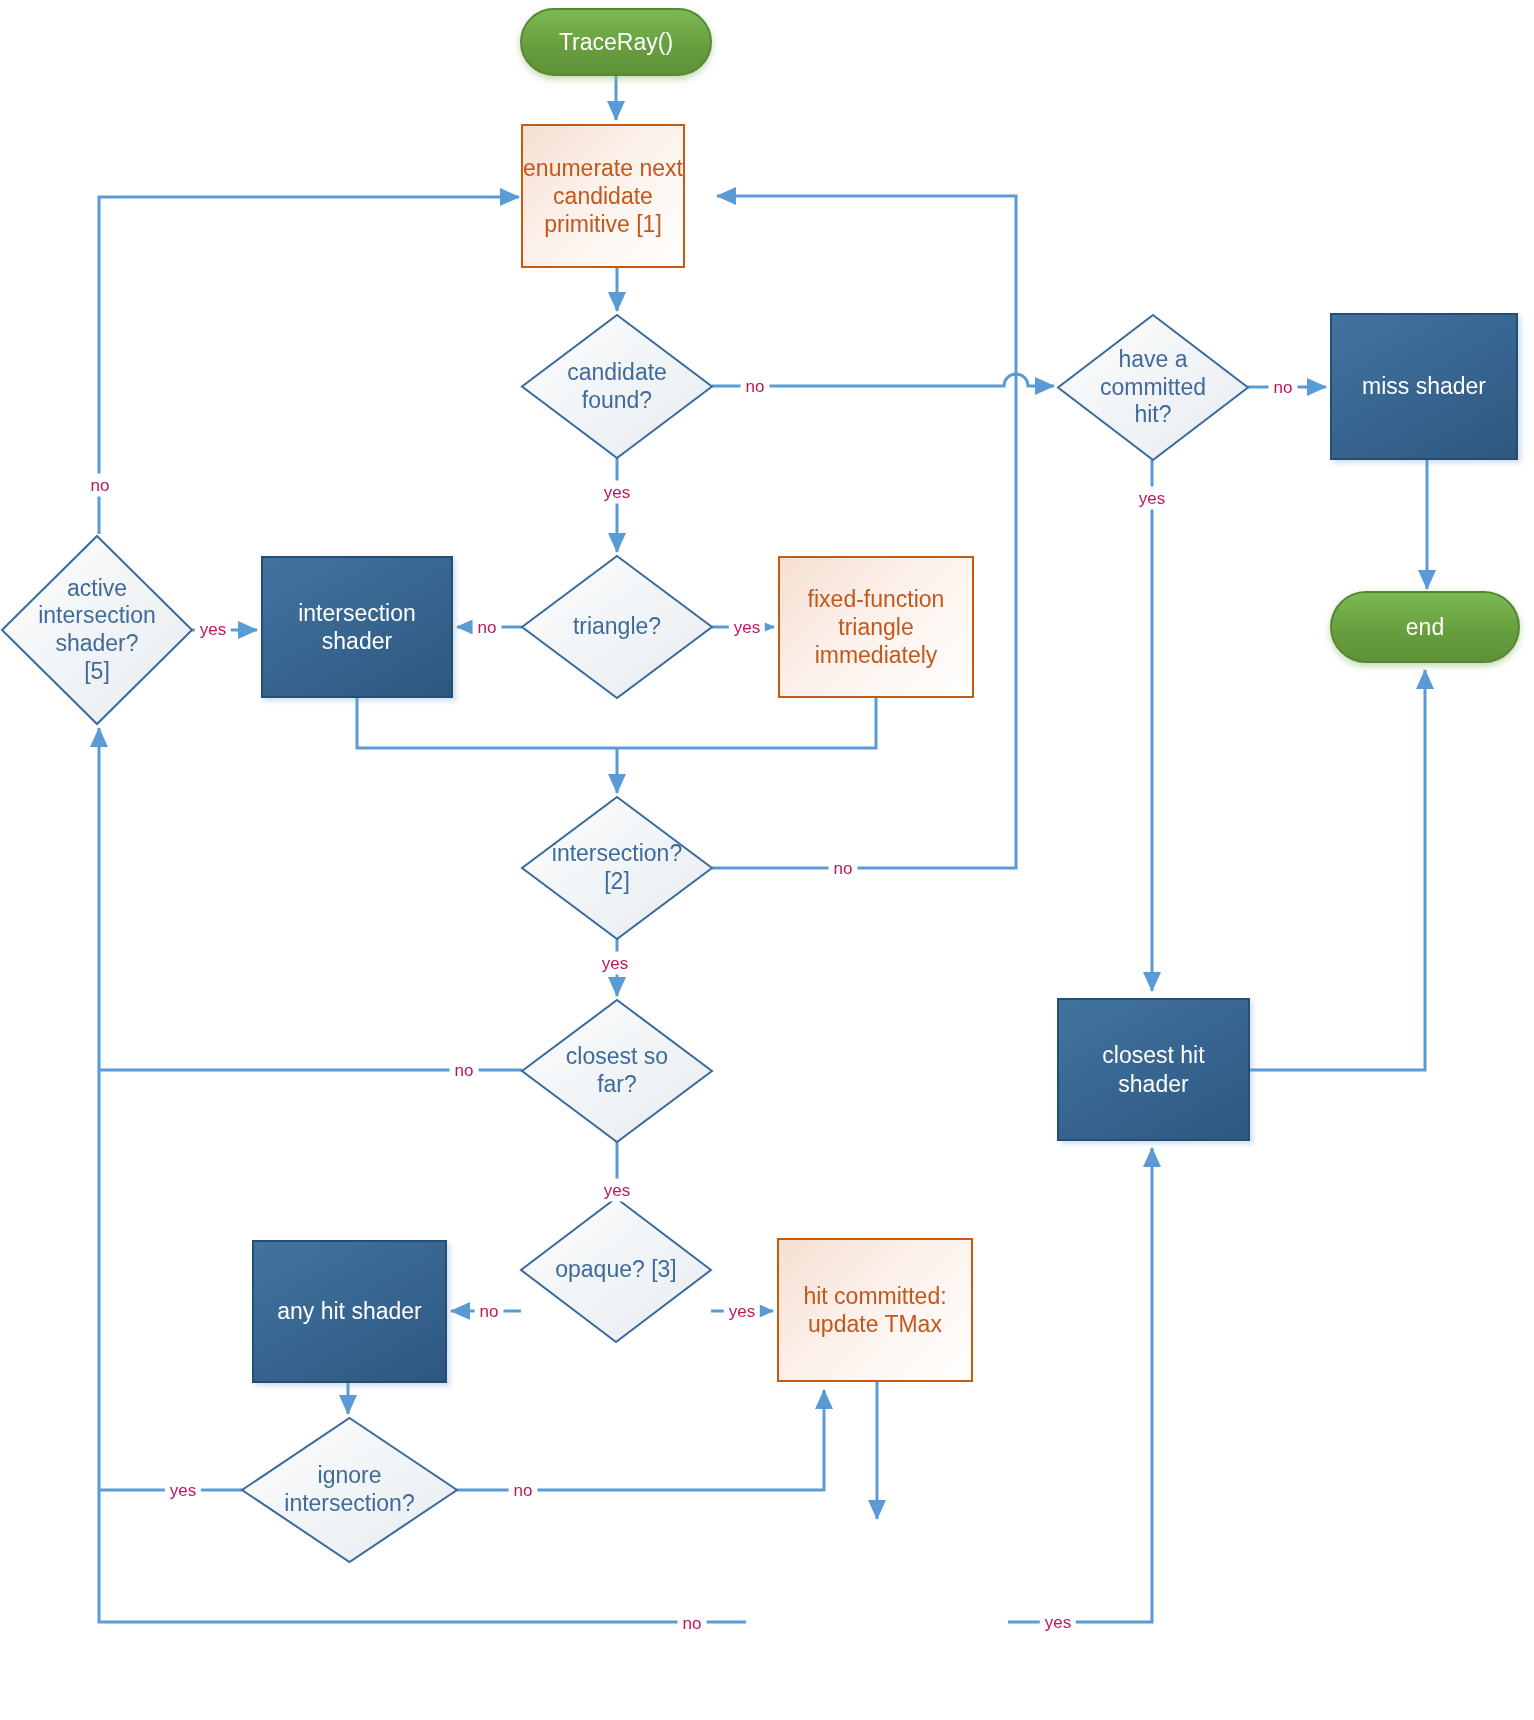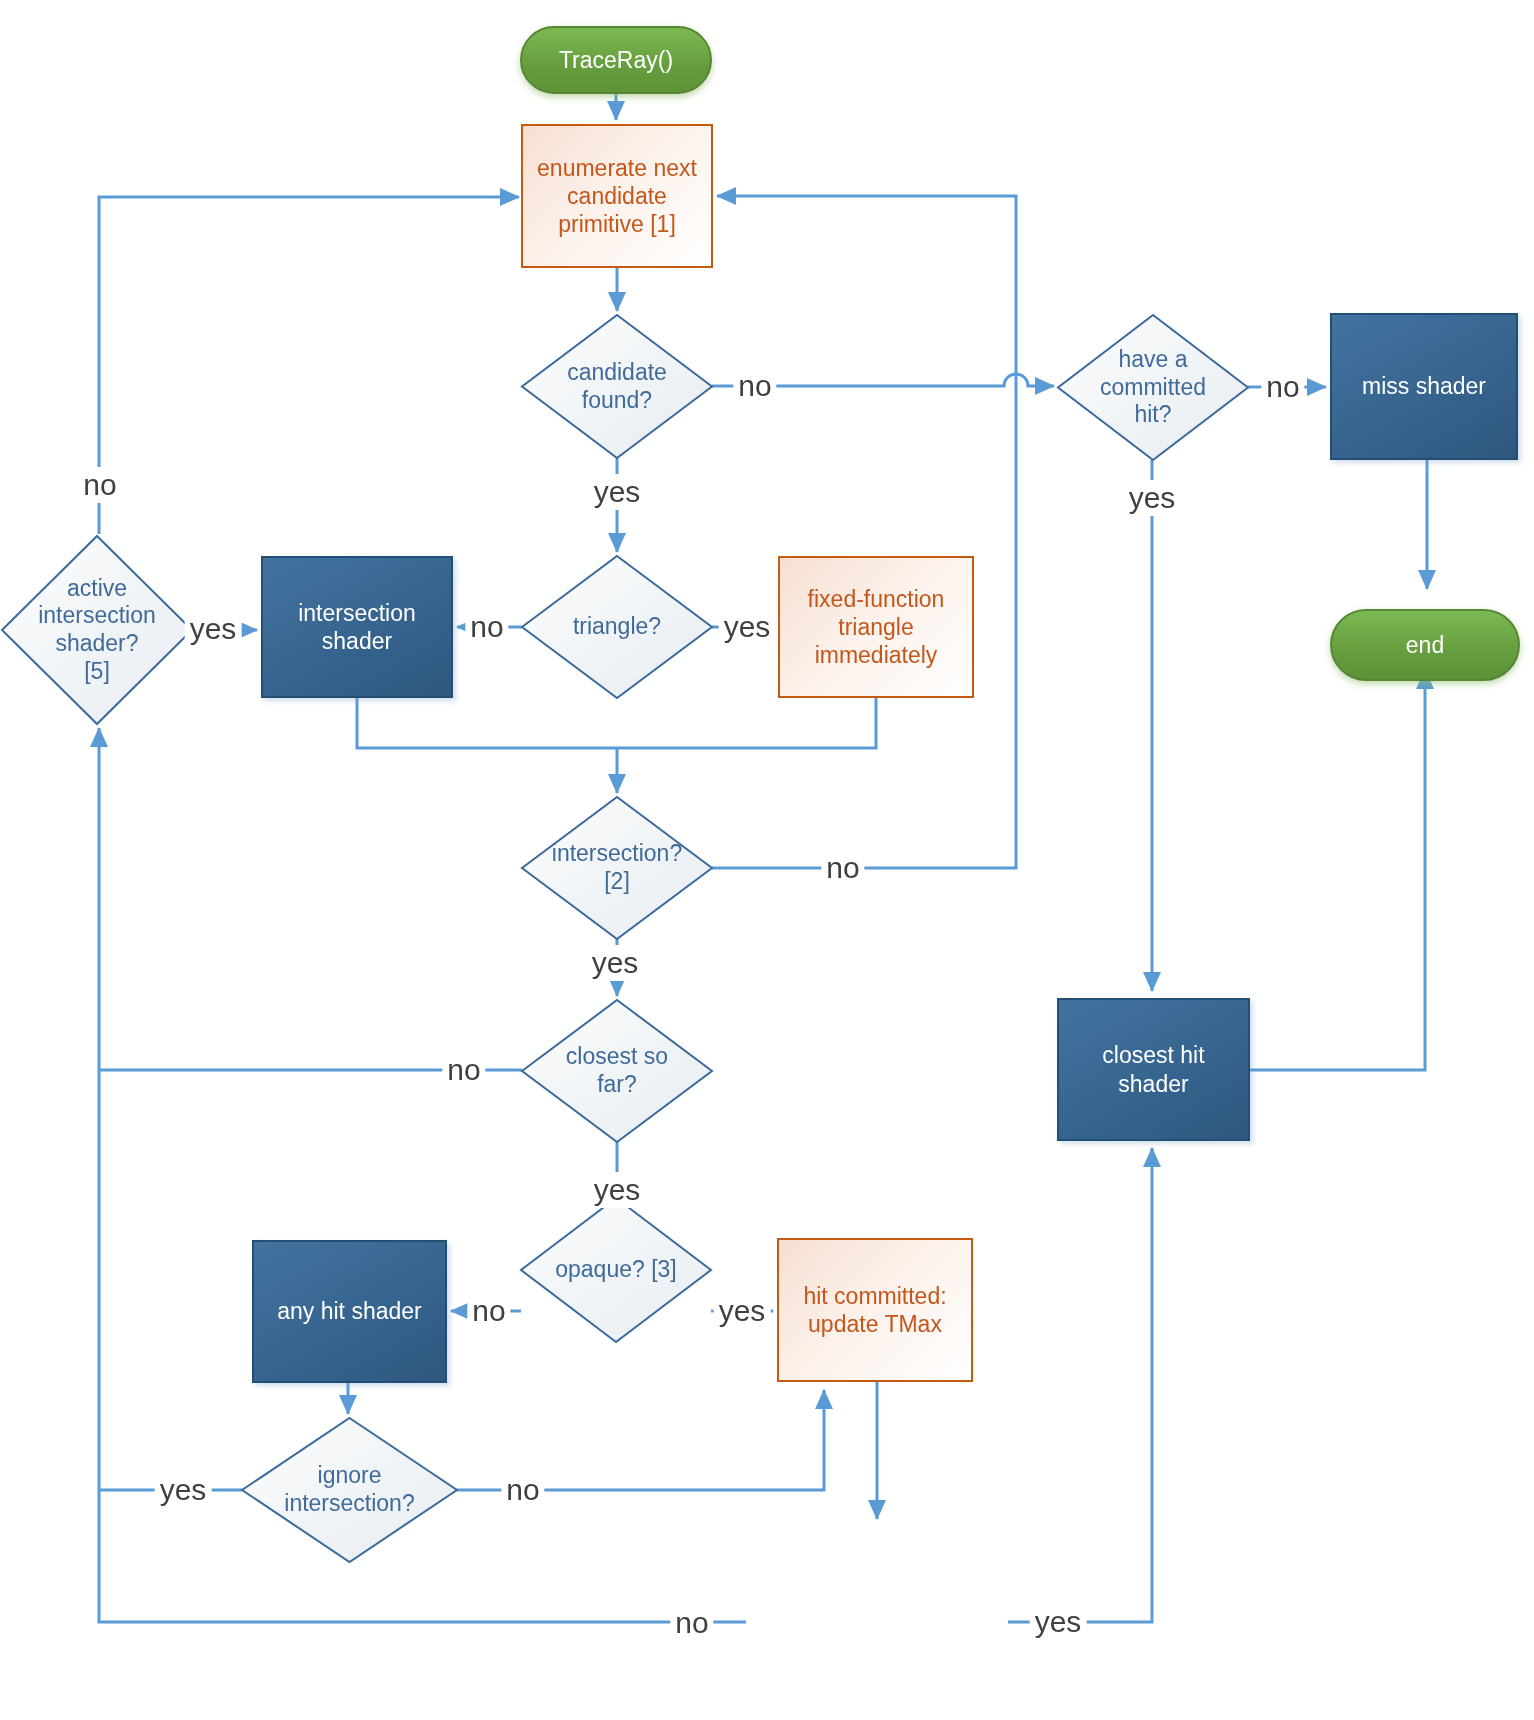--- a/index.html
+++ b/index.html
@@ -25,7 +25,6 @@
     border-radius:40px;
     color:#ffffff;
     box-shadow:0 3px 7px rgba(140,185,105,.55);
-    margin-top:18px;
   }
   .proc-blue{
     background:linear-gradient(150deg,#42739f 0%,#36648f 55%,#2e577e 100%);

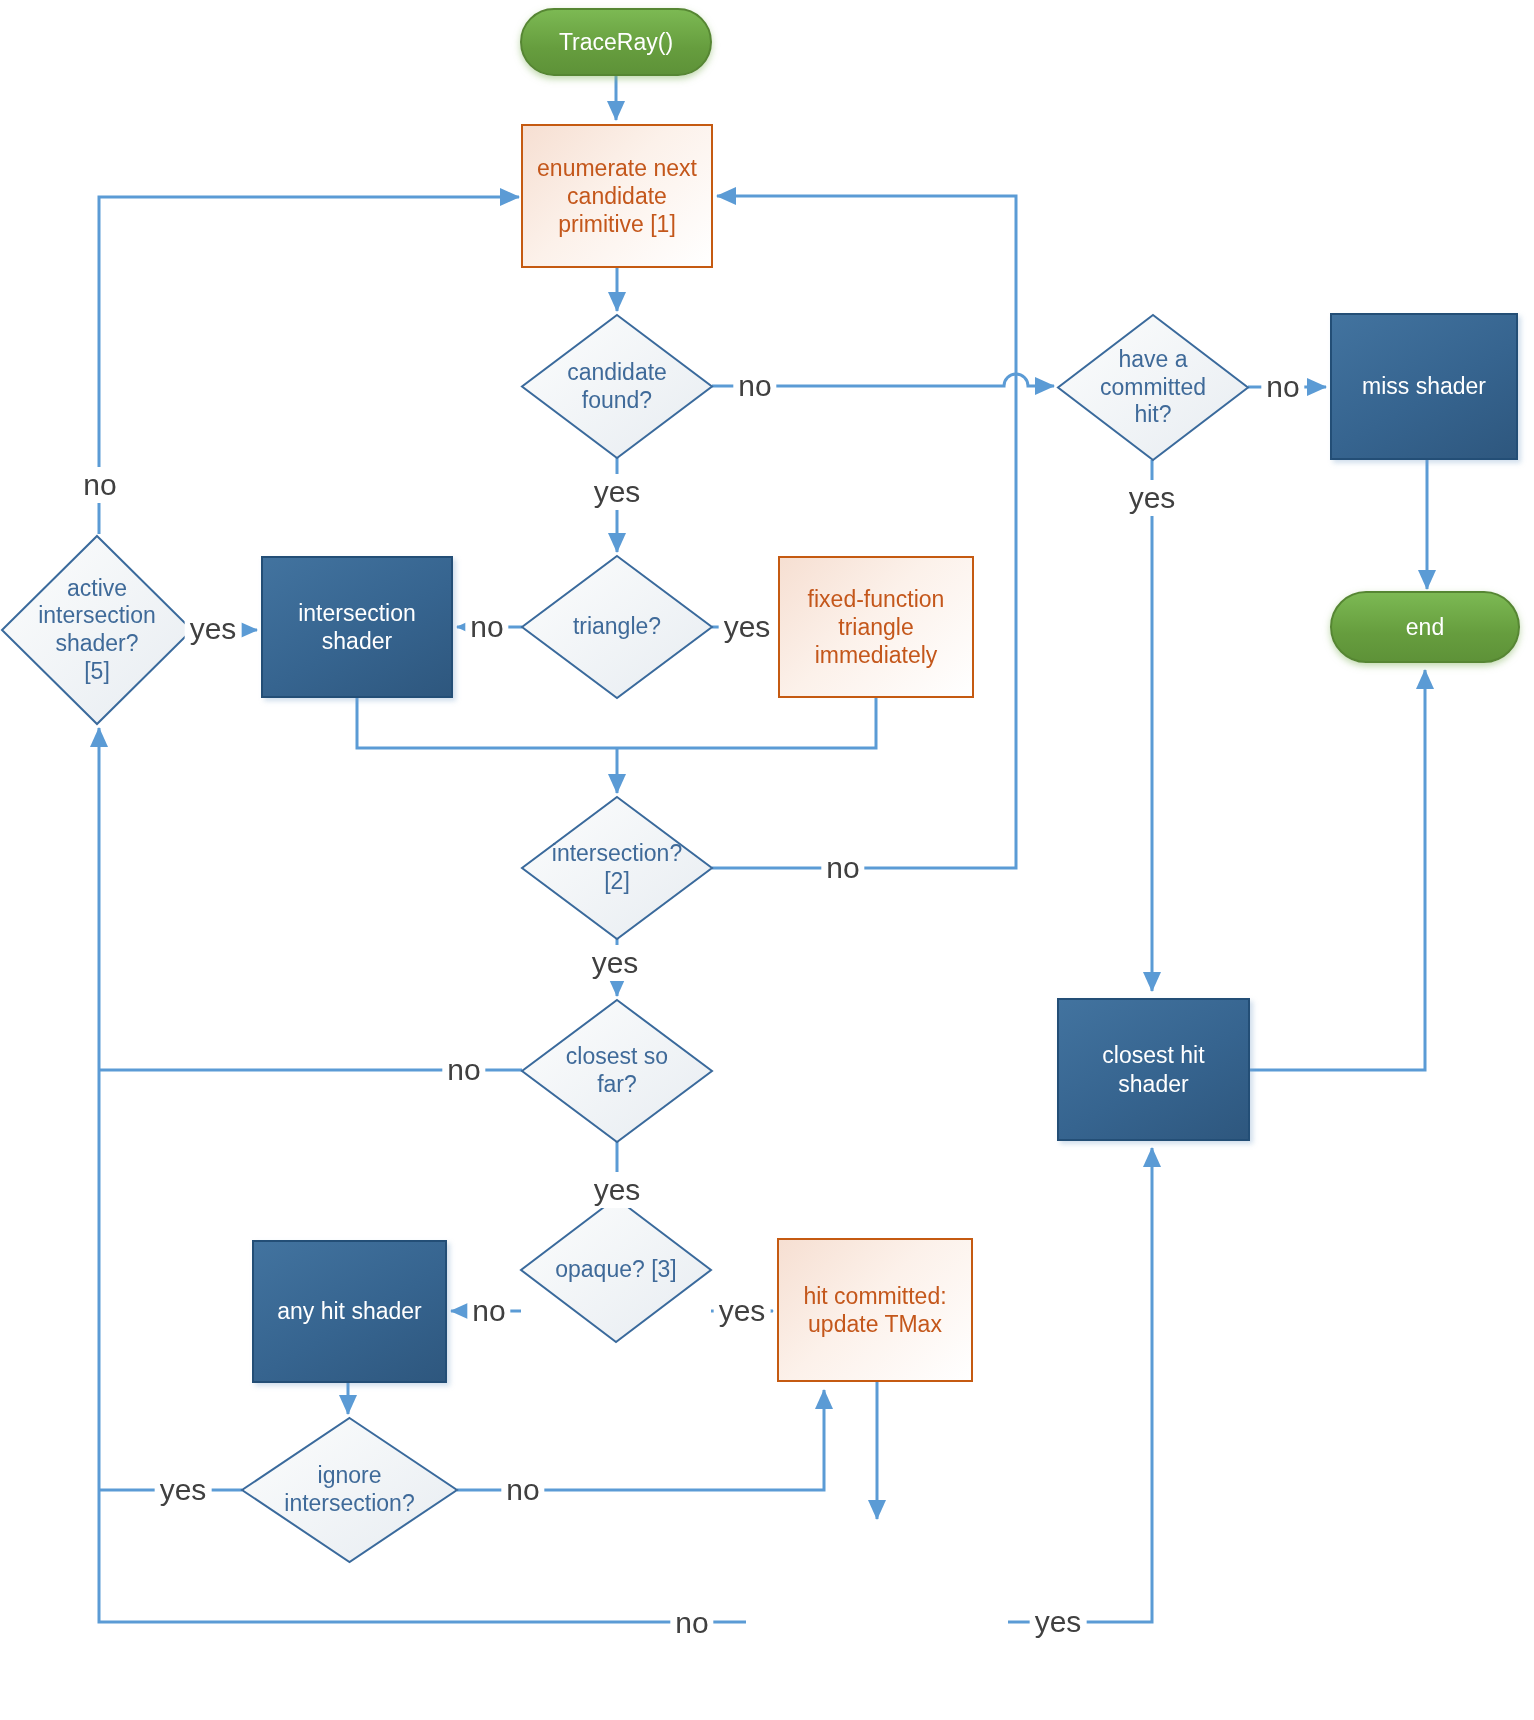--- a/index.html
+++ b/index.html
@@ -106,7 +106,7 @@
     <span>TraceRay()</span>
   </div>
 
-  <div class="node proc-orange" style="left:521px;top:124px;width:192px;height:144px">
+  <div class="node proc-orange" style="left:521px;top:124px;width:164px;height:144px">
     <span>enumerate next
 candidate
 primitive [1]</span>

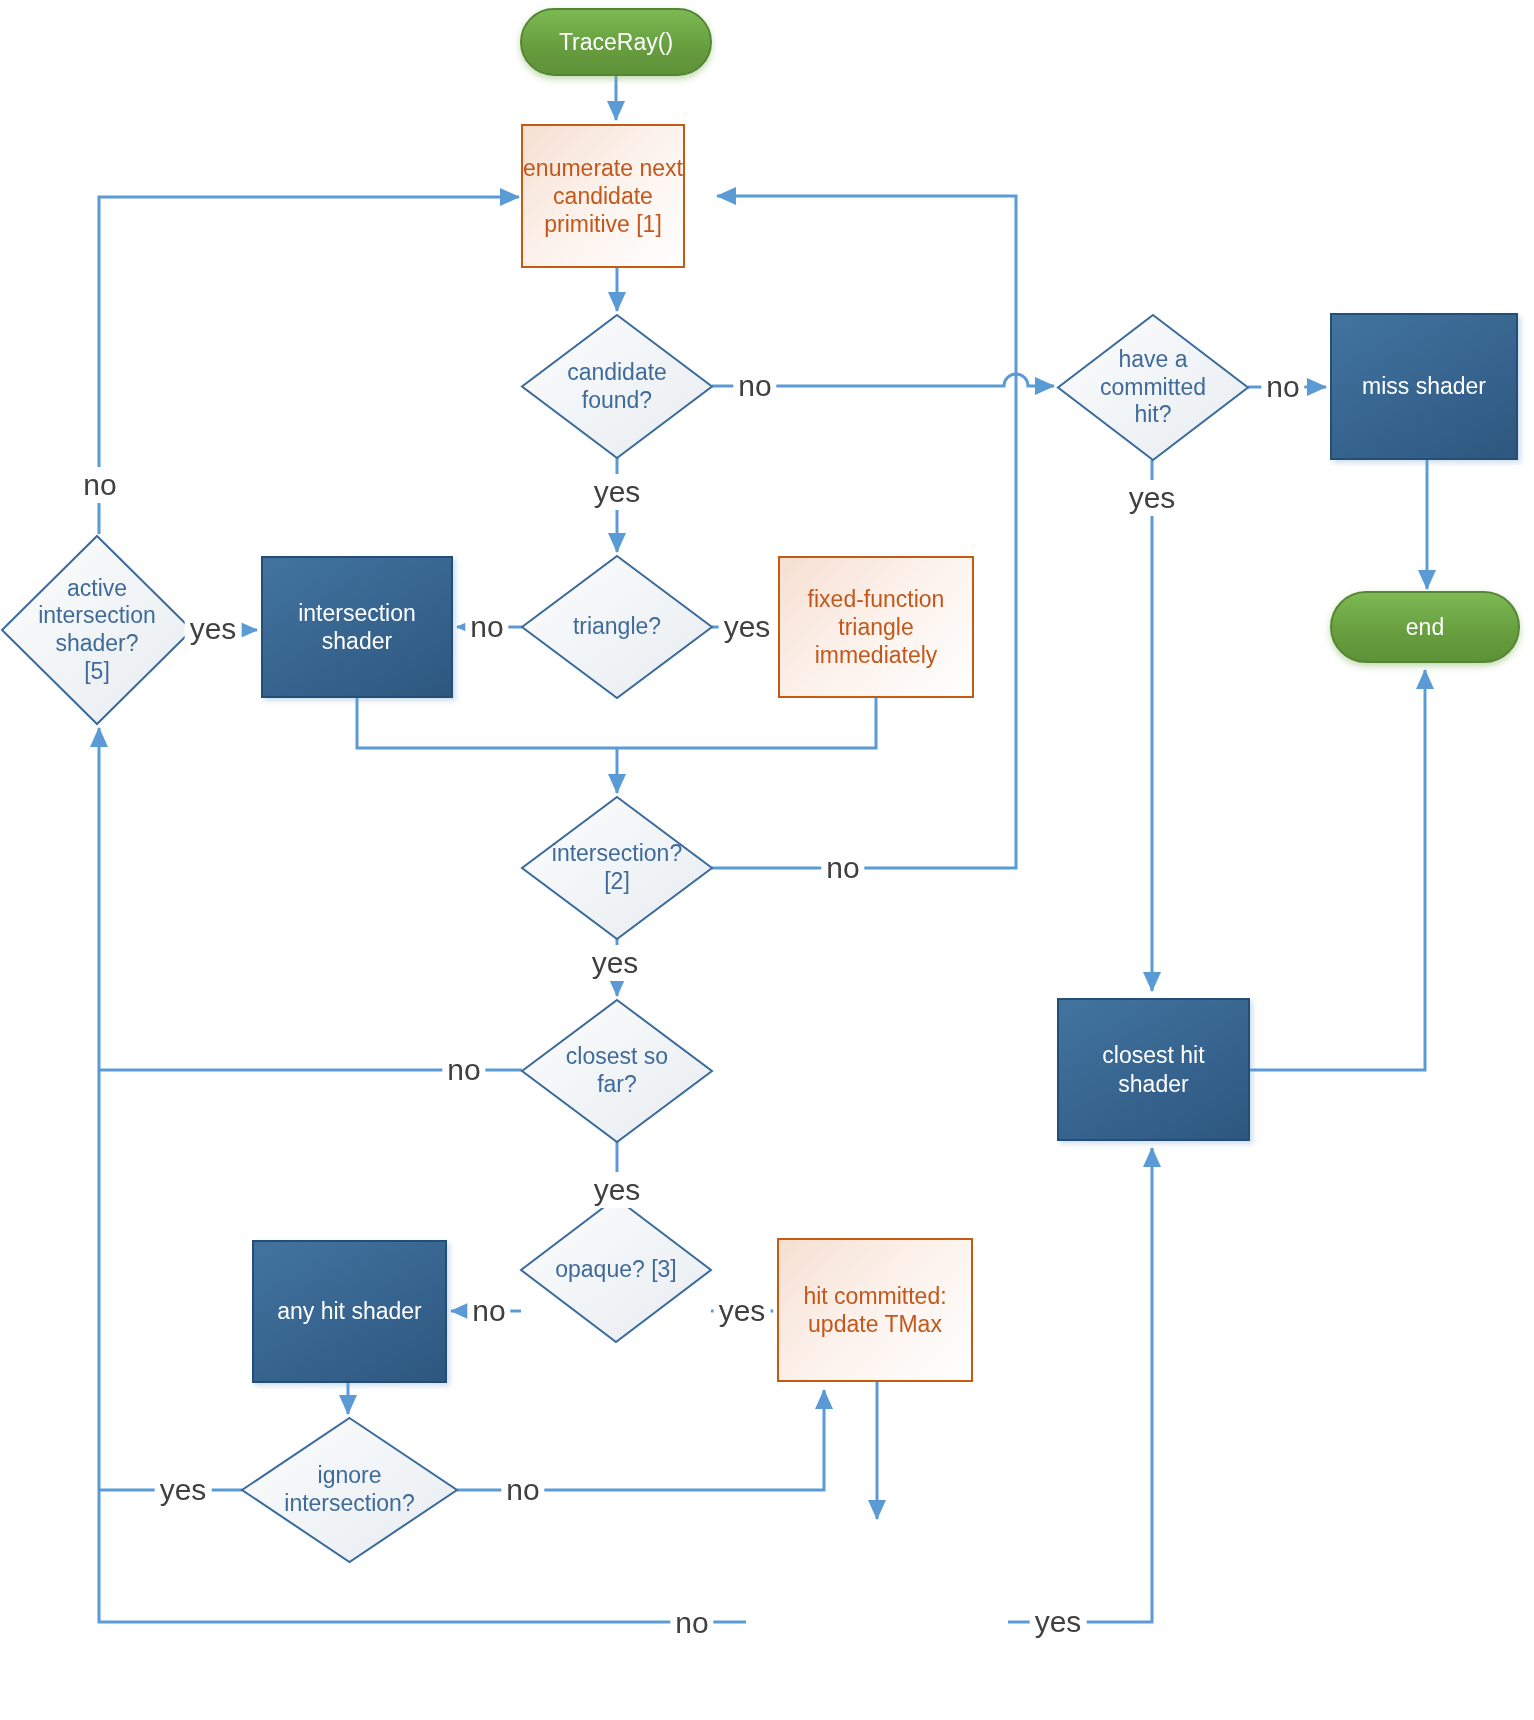--- a/index.html
+++ b/index.html
@@ -51,8 +51,8 @@
     position:absolute;z-index:2;
     transform:translate(-50%,-50%);
     background:#ffffff;
-    color:#404040;
-    font-size:30px;line-height:1;
+    color:#be185d;
+    font-size:17px;line-height:1;
     padding:3px 5px;
     white-space:nowrap;
   }

